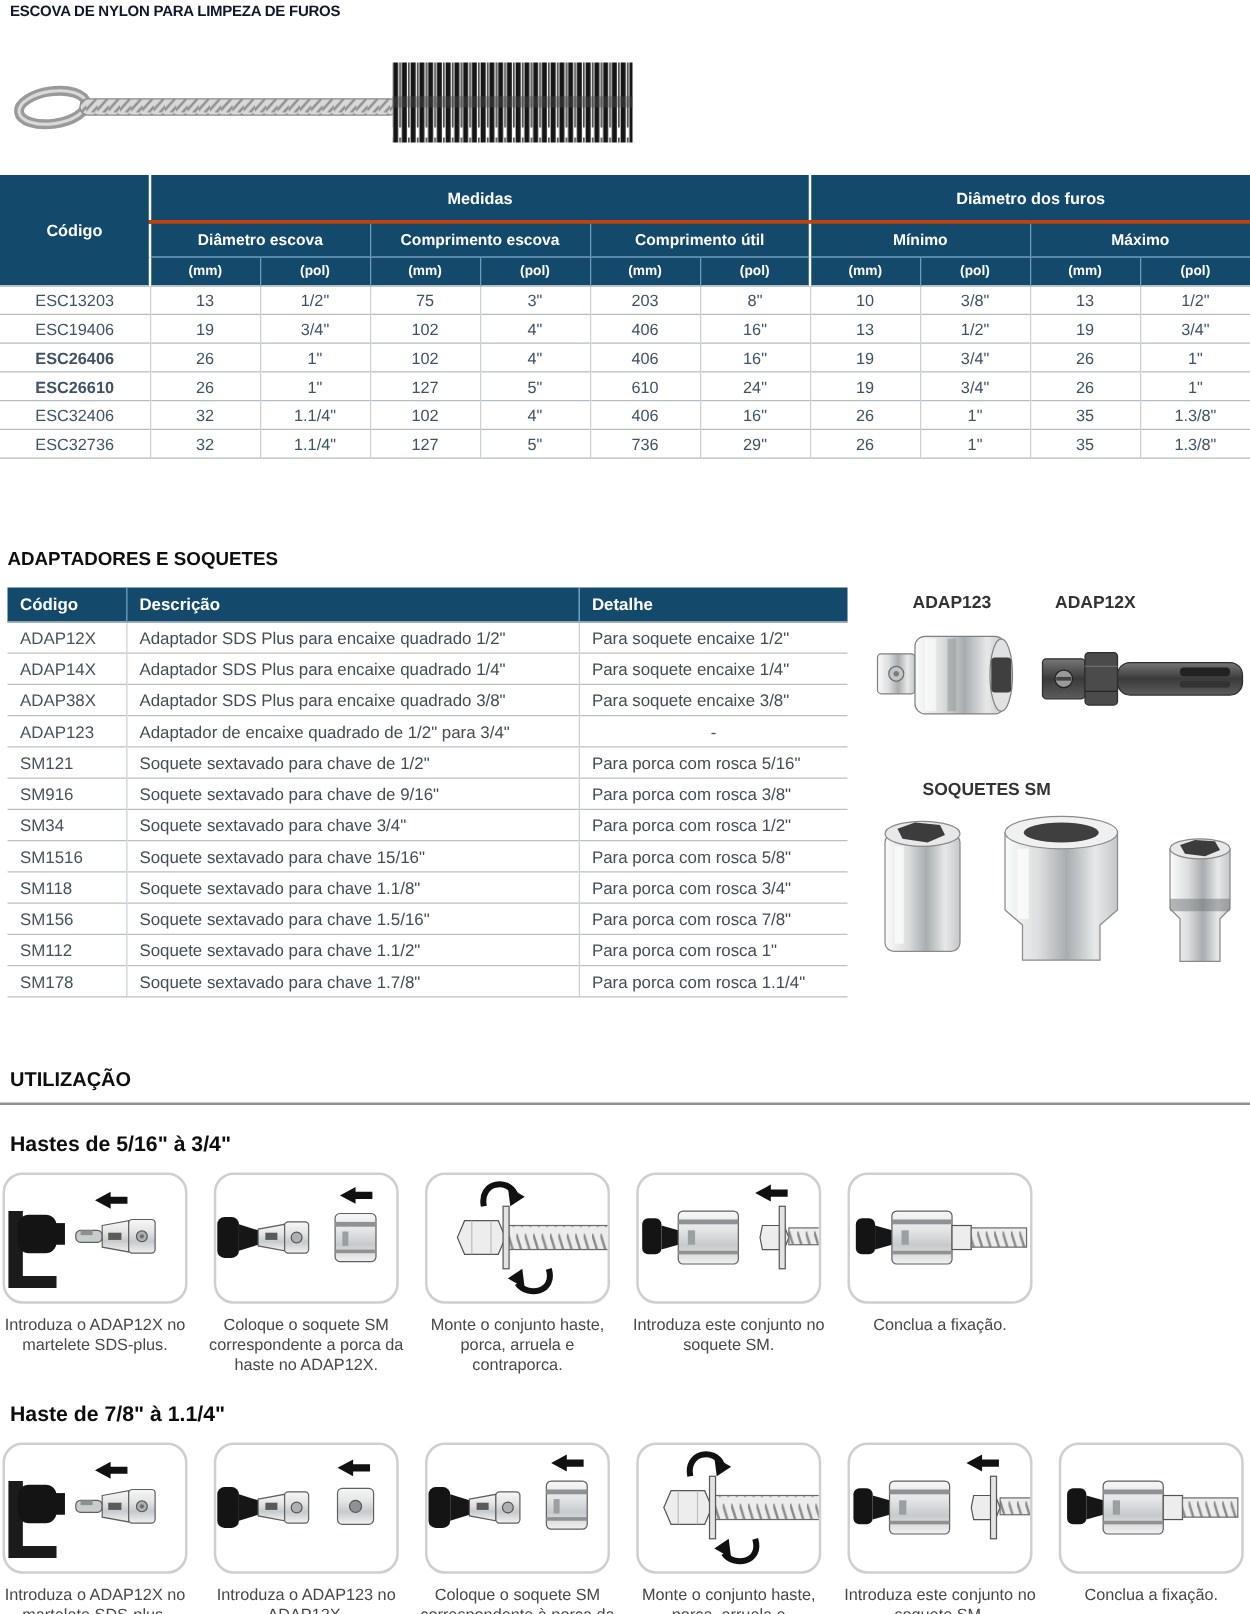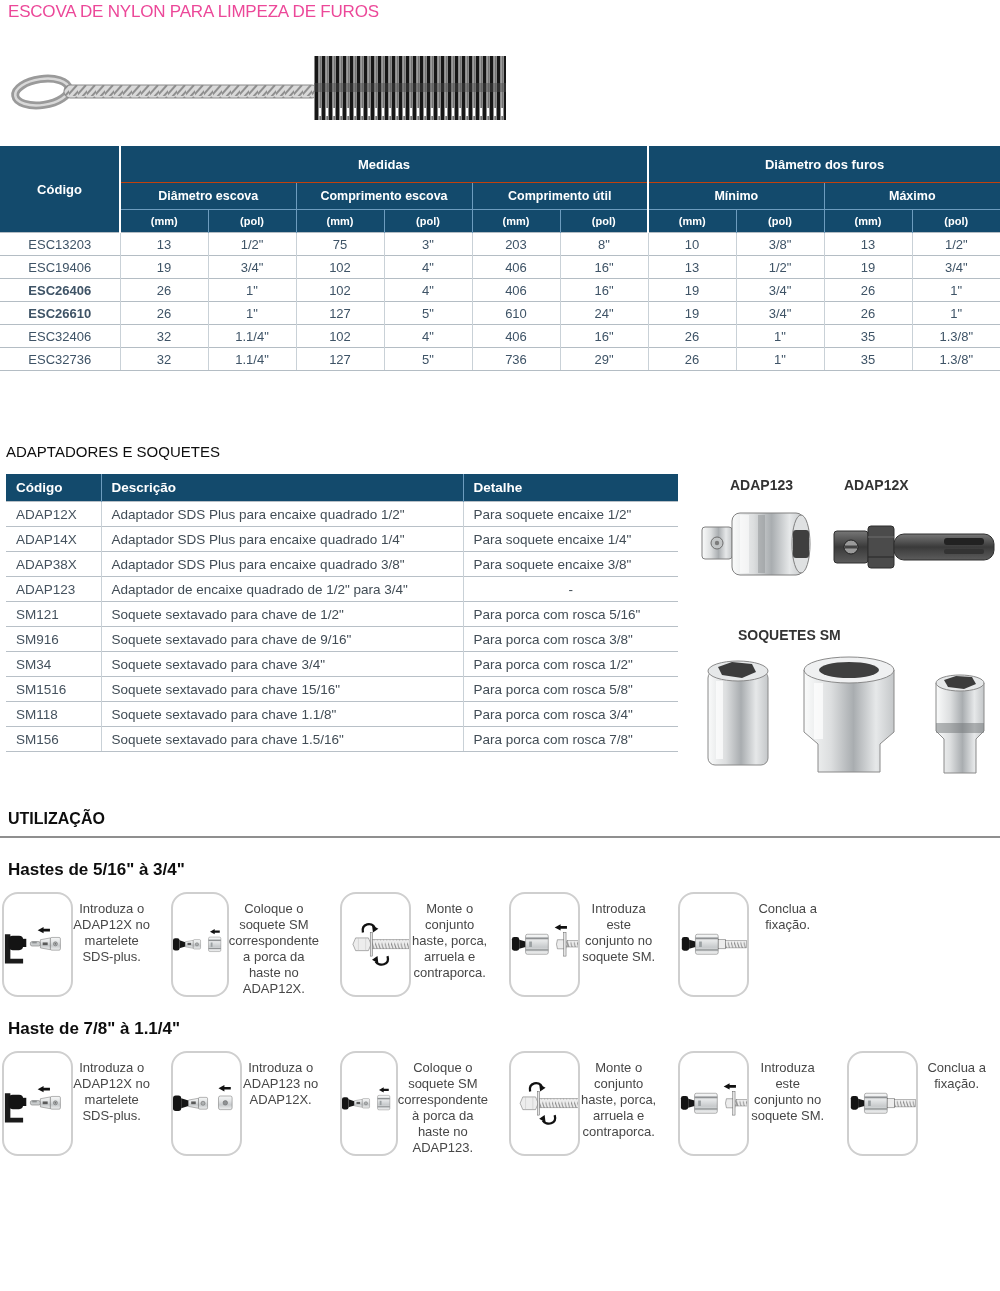--- a/index.html
+++ b/index.html
@@ -6,7 +6,7 @@
   .page{width:1000px;min-height:1291px;position:relative;font-family:"Liberation Sans",sans-serif;color:#222;overflow:hidden}
 
   
-  .doc-title{font-size:17px;font-weight:400;color:#ec4899;margin:2px 0 0 8px;letter-spacing:-.2px}
+  .doc-title{font-size:12px;font-weight:700;color:#0f172a;margin:2px 0 0 8px;letter-spacing:-.2px}
   .brush{display:block;margin:26px 0 0 6px}
 
   table.t1{border-collapse:collapse;width:1000px;table-layout:fixed;margin-top:16px}

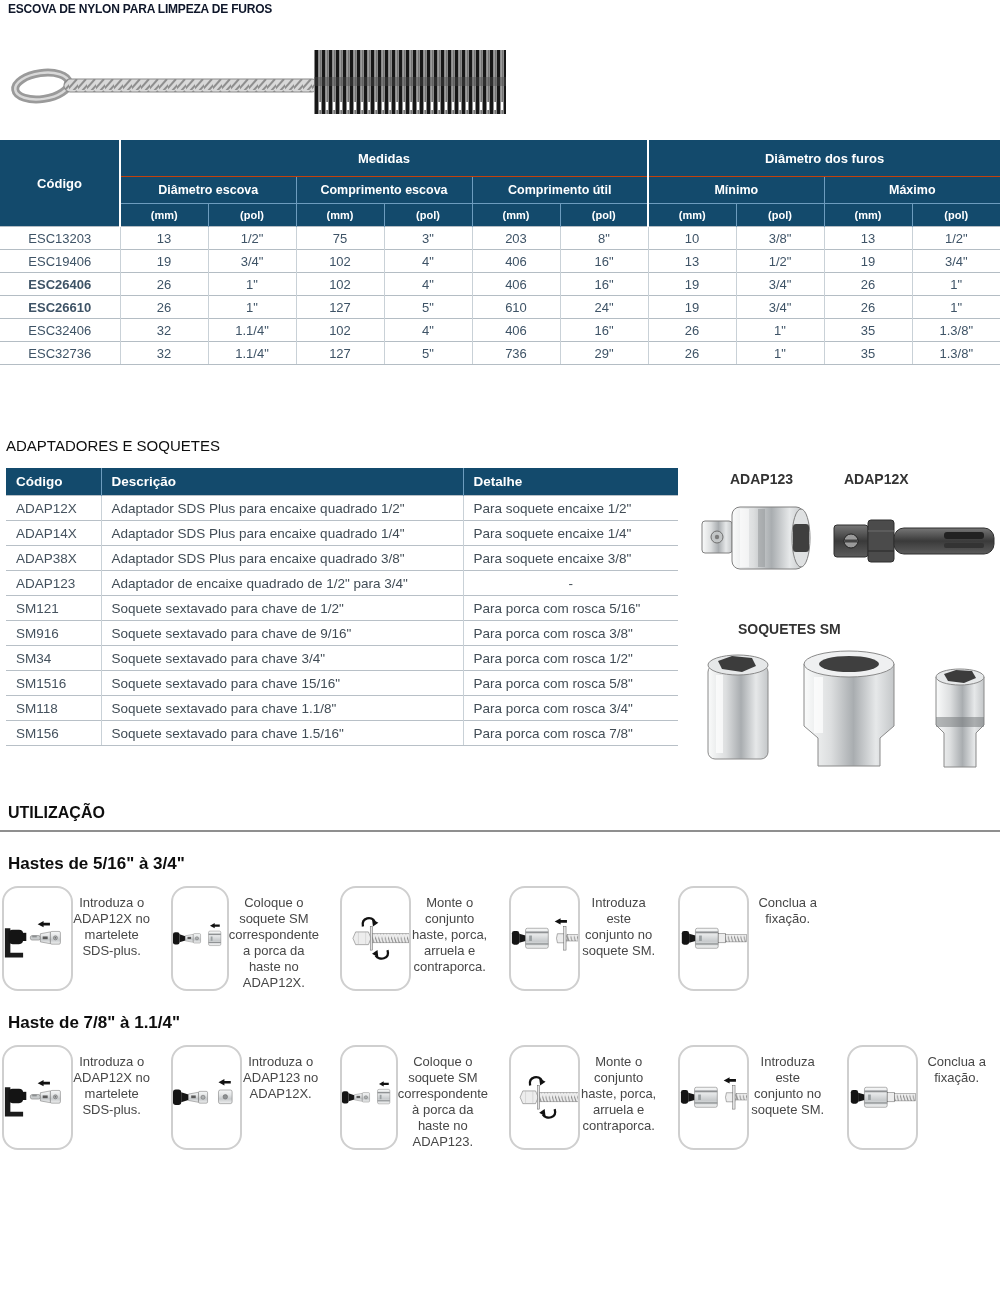--- a/index.html
+++ b/index.html
@@ -12,7 +12,7 @@
   table.t1{border-collapse:collapse;width:1000px;table-layout:fixed;margin-top:16px}
   .t1 th{background:#134a6c;color:#fff;font-weight:700;font-size:12.5px;text-align:center;padding:0;border-left:1px solid #6d9cbe}
   .t1 tr.tier1 th{height:36px;font-size:13px}
-  .t1 tr.tier2 th{height:26px;border-top:1px solid #c2410c}
+  .t1 tr.tier2 th{height:26px;border-top:3px solid #c2410c}
   .t1 tr.tier3 th{height:22px;border-top:1px solid #6d9cbe;font-size:11px}
   .t1 th.sepw{border-left:2px solid #fff}
   .t1 th.thcode{font-size:14px;border-left:none}

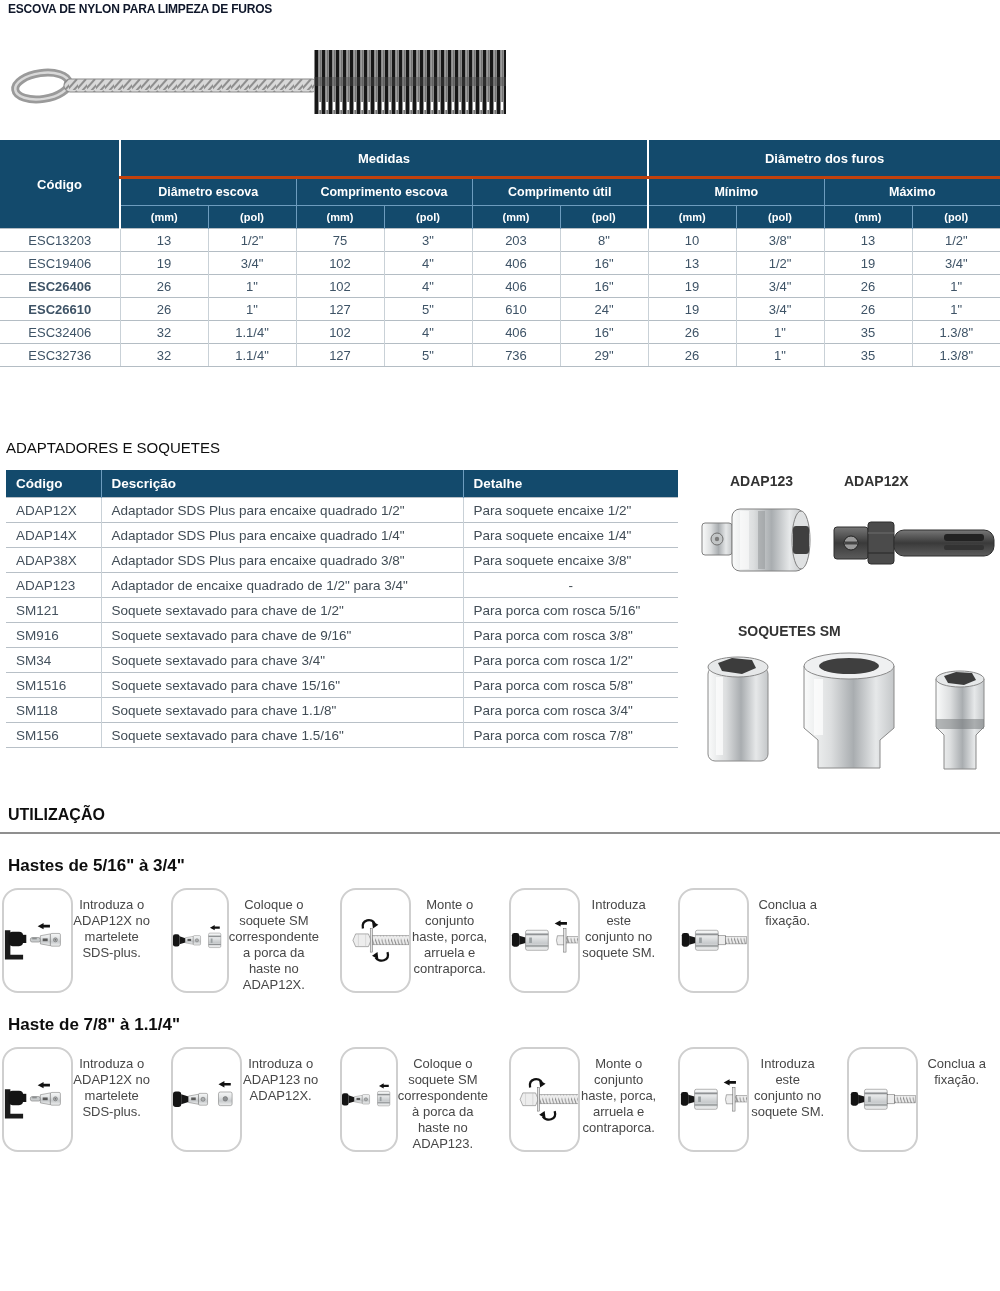--- a/index.html
+++ b/index.html
@@ -23,7 +23,7 @@
 
   
   .s2{position:relative;margin:72px 0 0 6px}
-  .sec-title{font-size:15px;font-weight:400;color:#0e0e0e;margin:0}
+  .sec-title{font-size:15px;font-weight:700;color:#0e0e0e;margin:0}
   table.t2{border-collapse:collapse;table-layout:fixed;width:672px;margin-top:14px}
   .t2 th{background:#134a6c;color:#fff;text-align:left;font-size:13.5px;font-weight:700;padding:6px 10px;border-left:1px solid #6d9cbe}
   .t2 th:first-child{border-left:none}

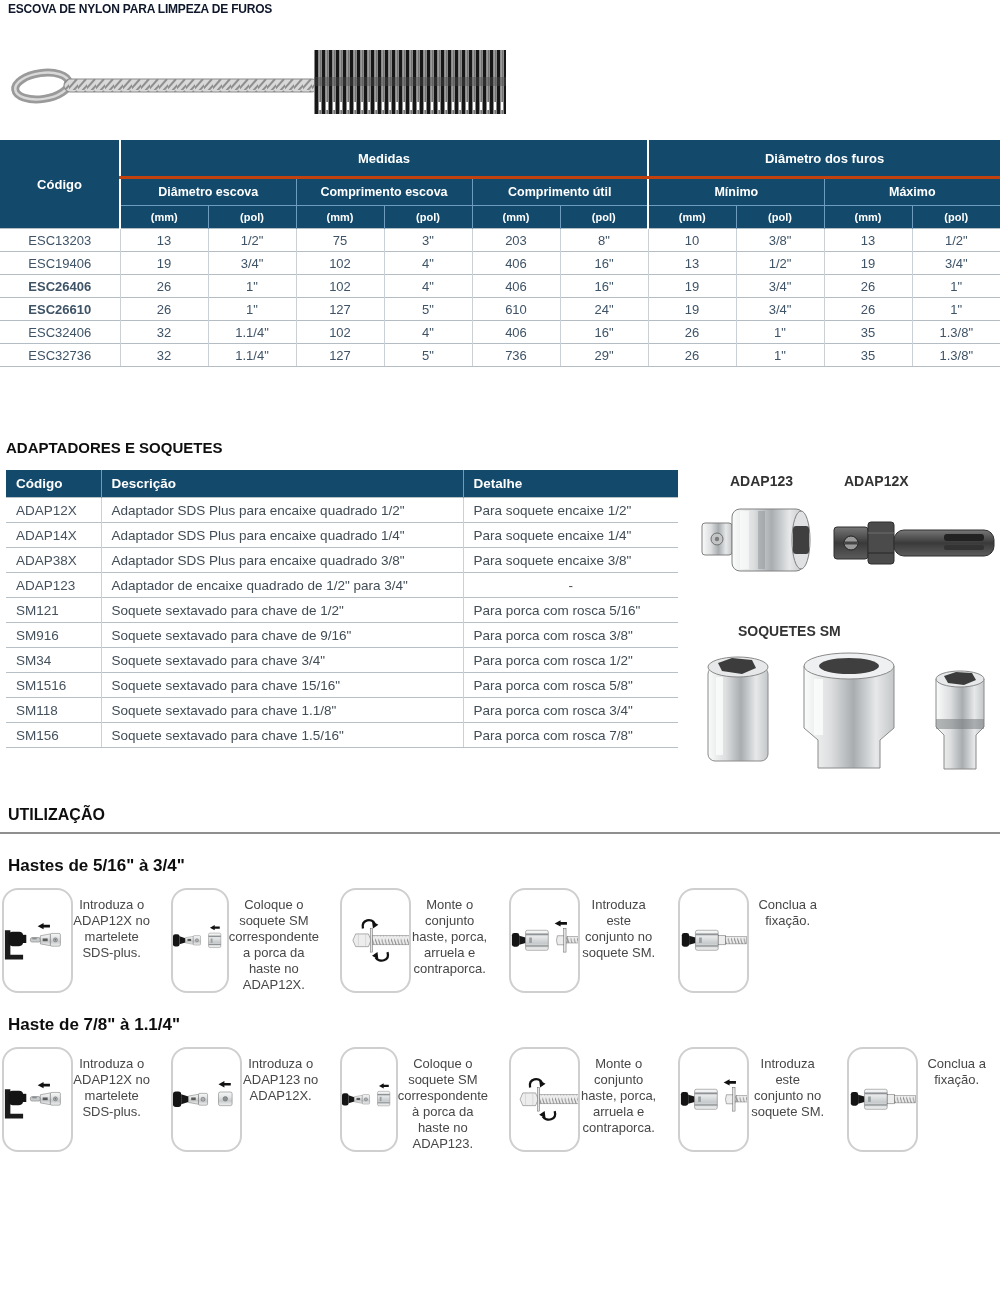--- a/index.html
+++ b/index.html
@@ -349,6 +349,11 @@
             <td>Soquete sextavado para chave 1.5/16"</td>
             <td>Para porca com rosca 7/8"</td>
           </tr>
+        <tr>
+            <td>SM112</td>
+            <td>Soquete sextavado para chave 1.1/2"</td>
+            <td>Para porca com rosca 1"</td>
+          </tr>
       </tbody>
     </table>
 

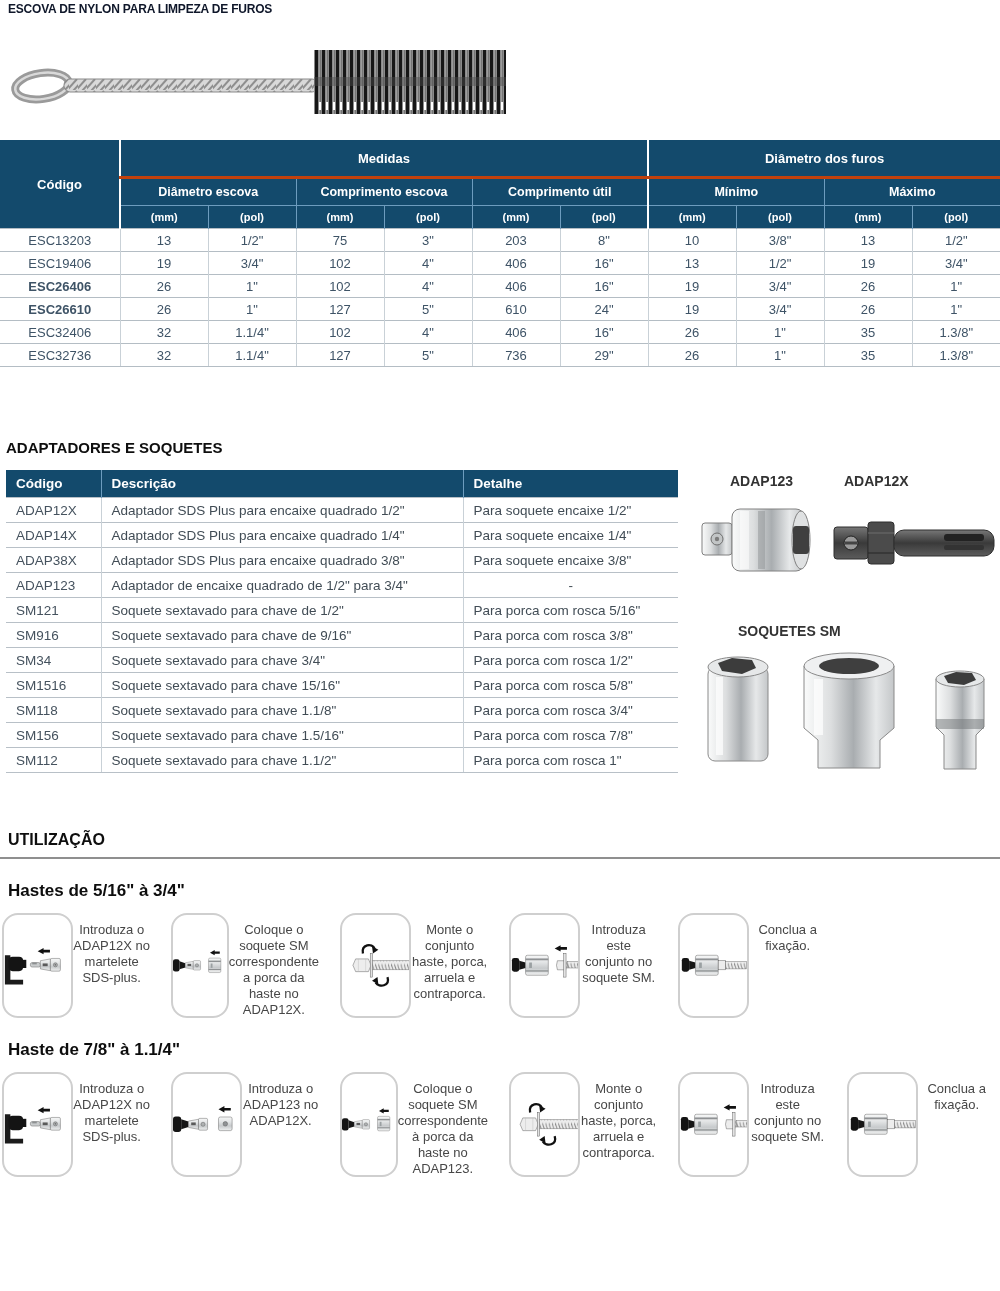--- a/index.html
+++ b/index.html
@@ -354,6 +354,11 @@
             <td>Soquete sextavado para chave 1.1/2"</td>
             <td>Para porca com rosca 1"</td>
           </tr>
+        <tr>
+            <td>SM178</td>
+            <td>Soquete sextavado para chave 1.7/8"</td>
+            <td>Para porca com rosca 1.1/4"</td>
+          </tr>
       </tbody>
     </table>
 

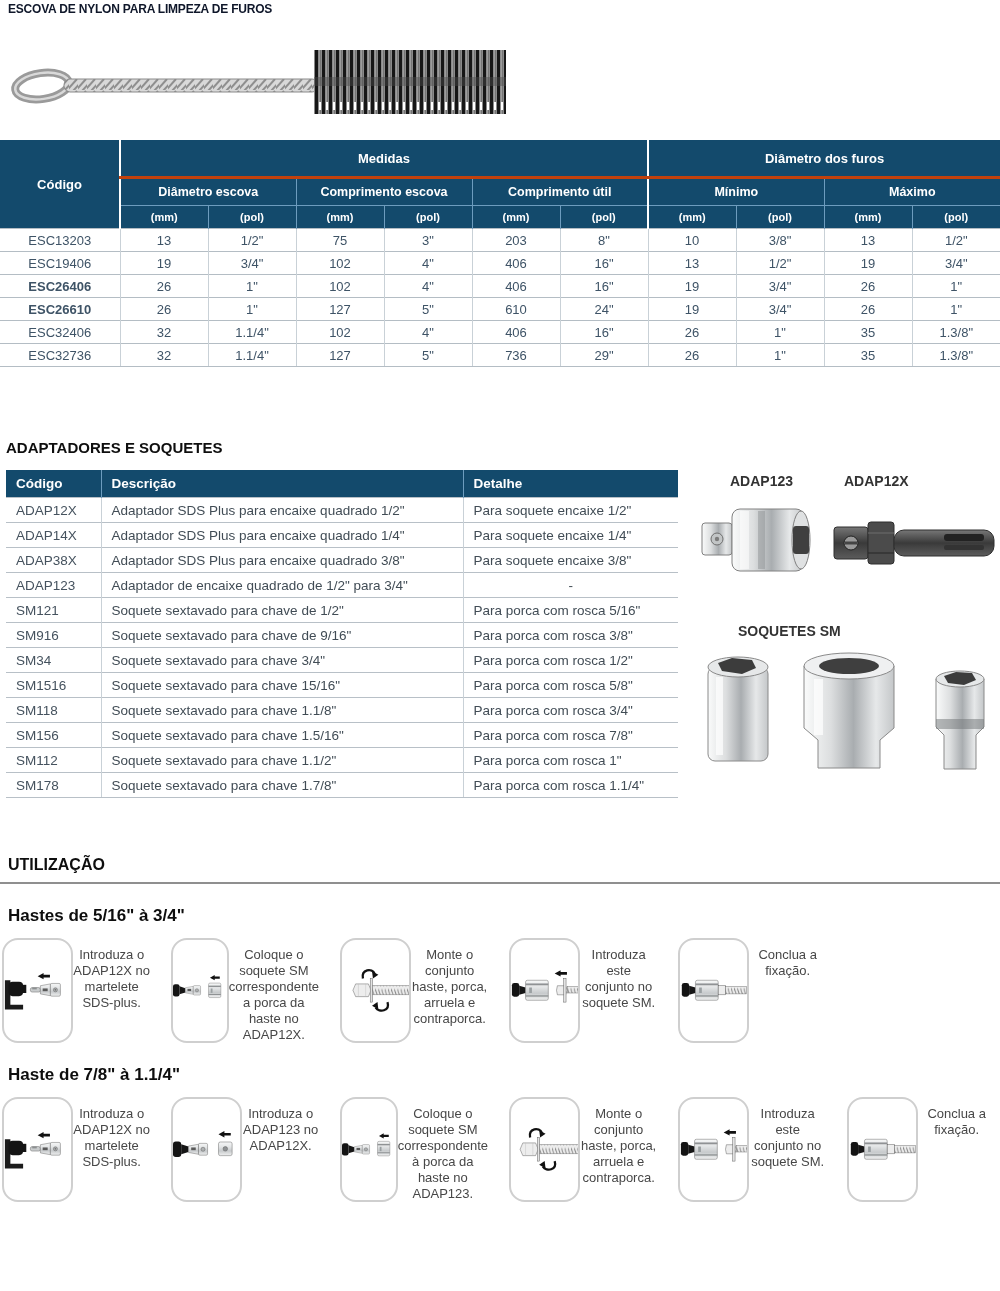--- a/index.html
+++ b/index.html
@@ -47,7 +47,7 @@
   .rule{border:none;border-top:2px solid #8f8f8f;margin:8px 0 0 0}
   .grp-title{font-size:17px;font-weight:700;color:#0d0d0d;margin:22px 0 0 8px}
   .steps{display:flex;gap:21px;margin:12px 0 0 2px}
-  .step{flex:0 0 148px;width:148px;display:flex;align-items:flex-start}
+  .step{flex:0 0 148px;width:148px;display:flex;flex-direction:column;align-items:center}
   .box{width:148px;height:105px;border:2px solid #cfcfcf;border-radius:16px;box-sizing:border-box;background:#fff}
   .box svg{display:block;width:100%;height:100%}
   .cap{margin-top:9px;font-size:13px;line-height:16px;color:#474747;text-align:center;width:164px}

